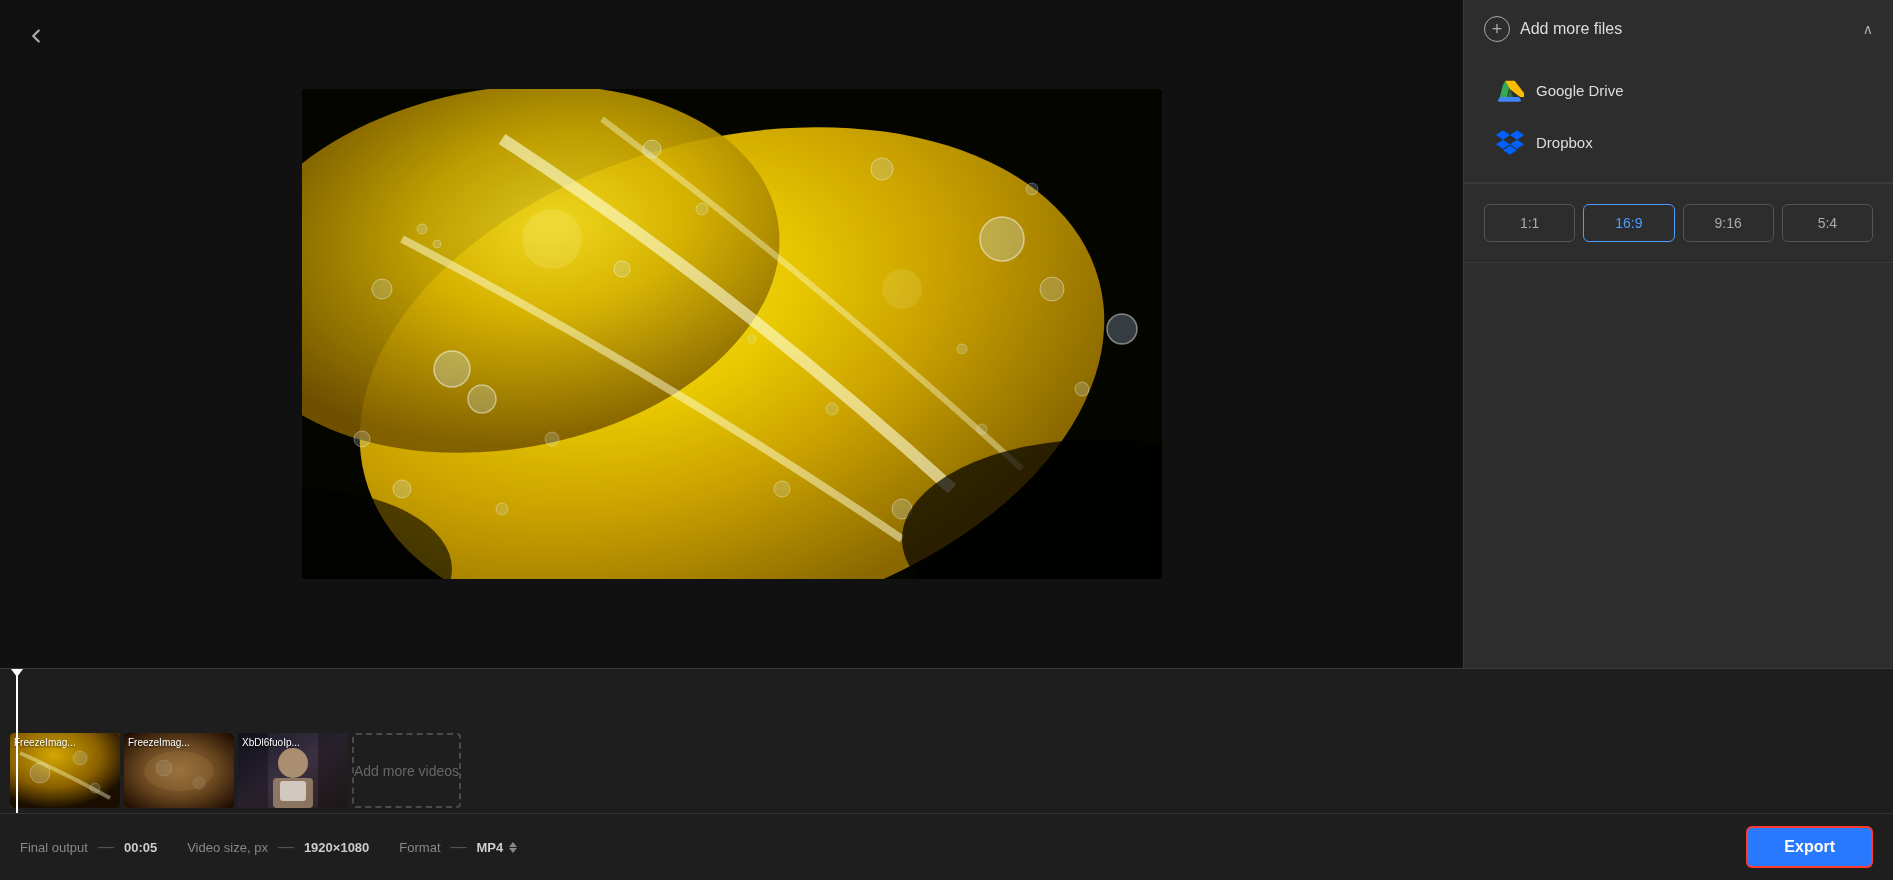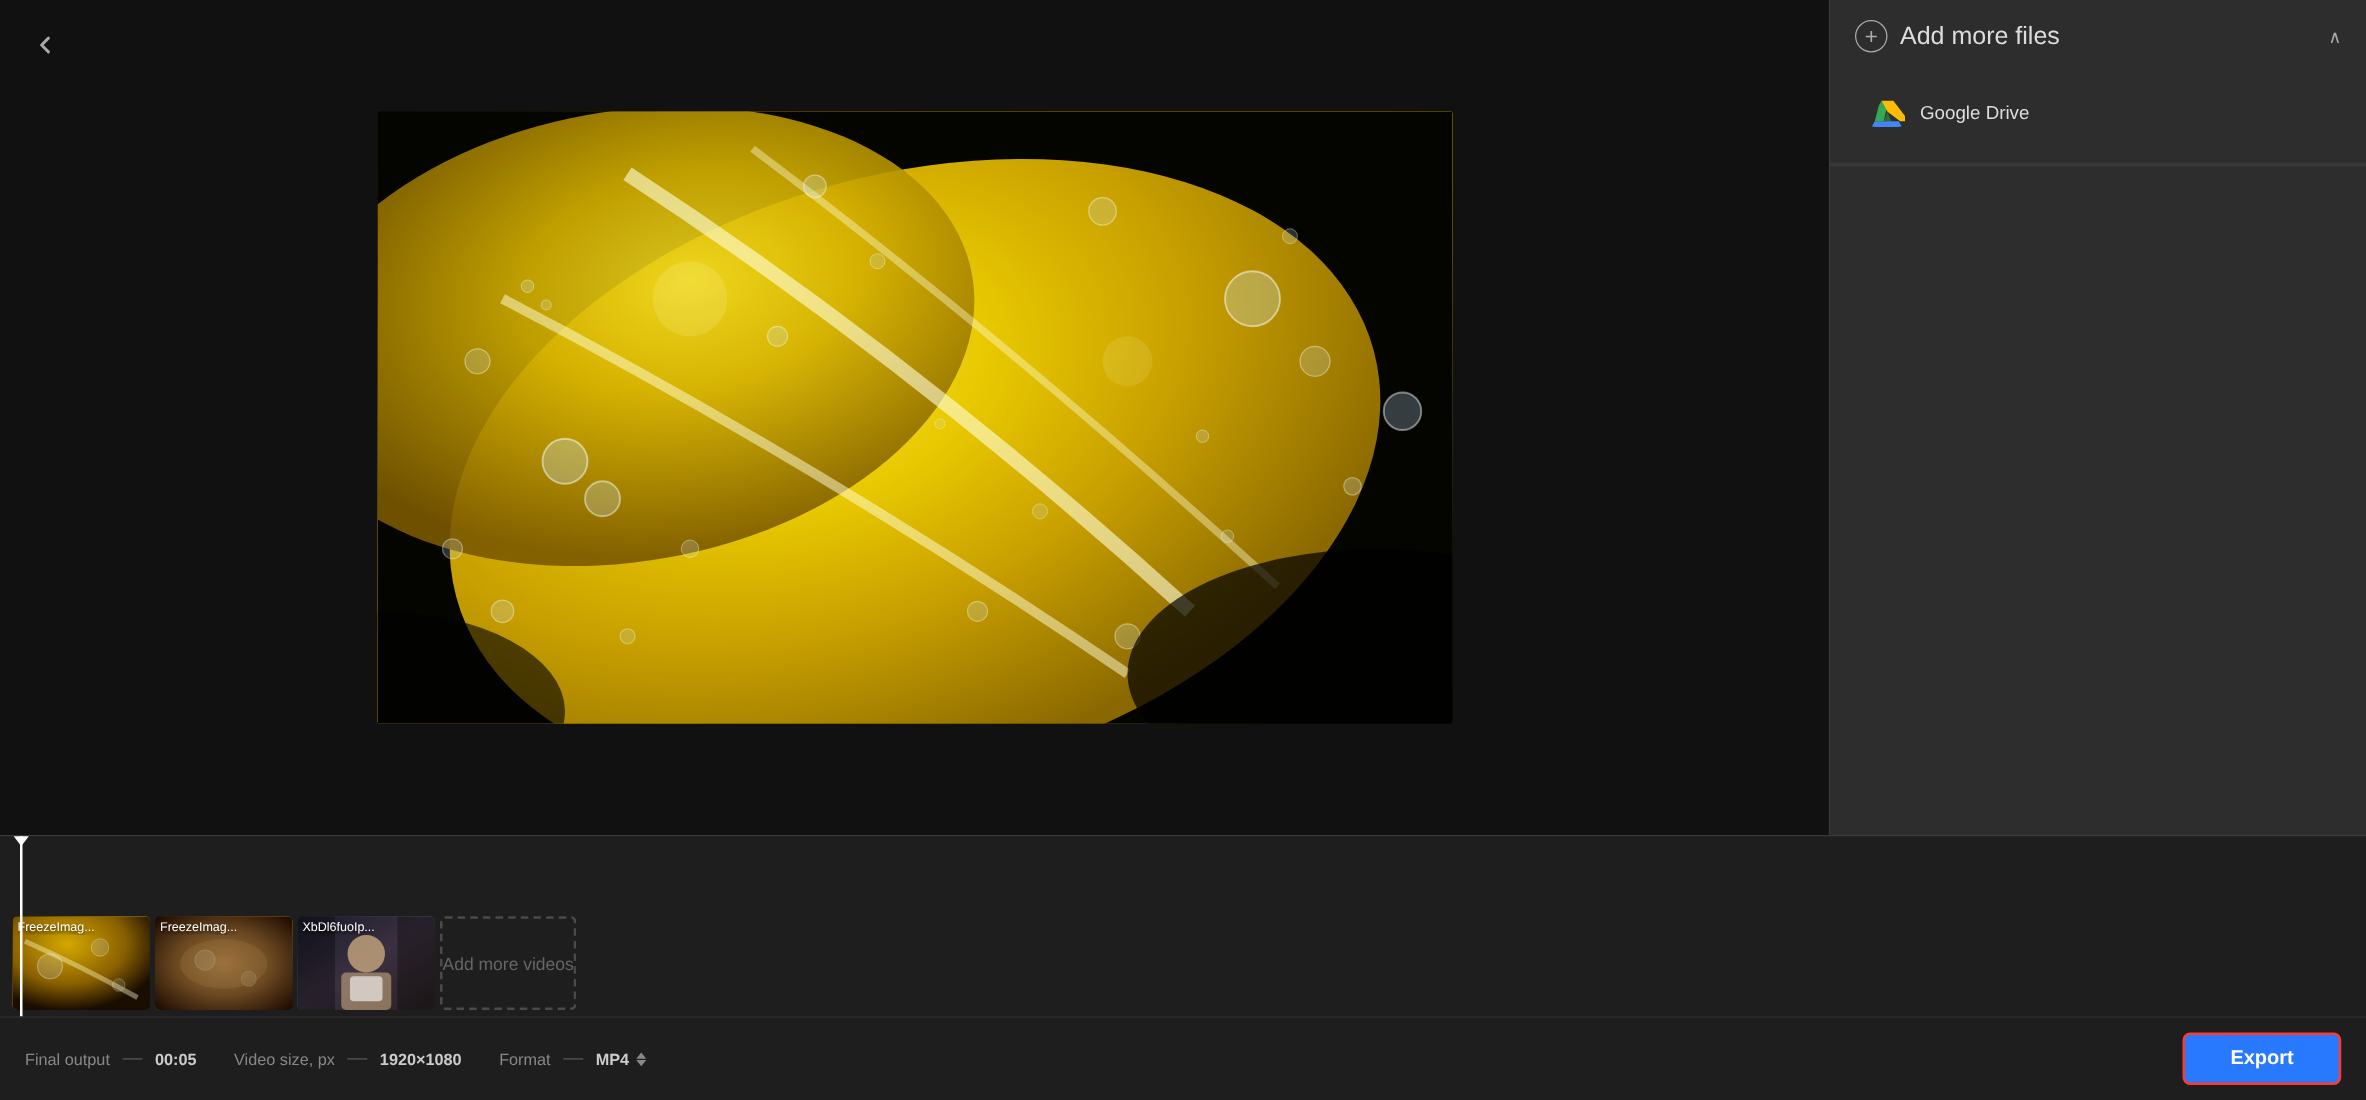--- a/index.html
+++ b/index.html
@@ -112,7 +112,7 @@
 
     .add-files-label {
       color: #ddd;
-      font-size: 20px;
+      font-size: 16px;
       font-weight: 400;
     }
 

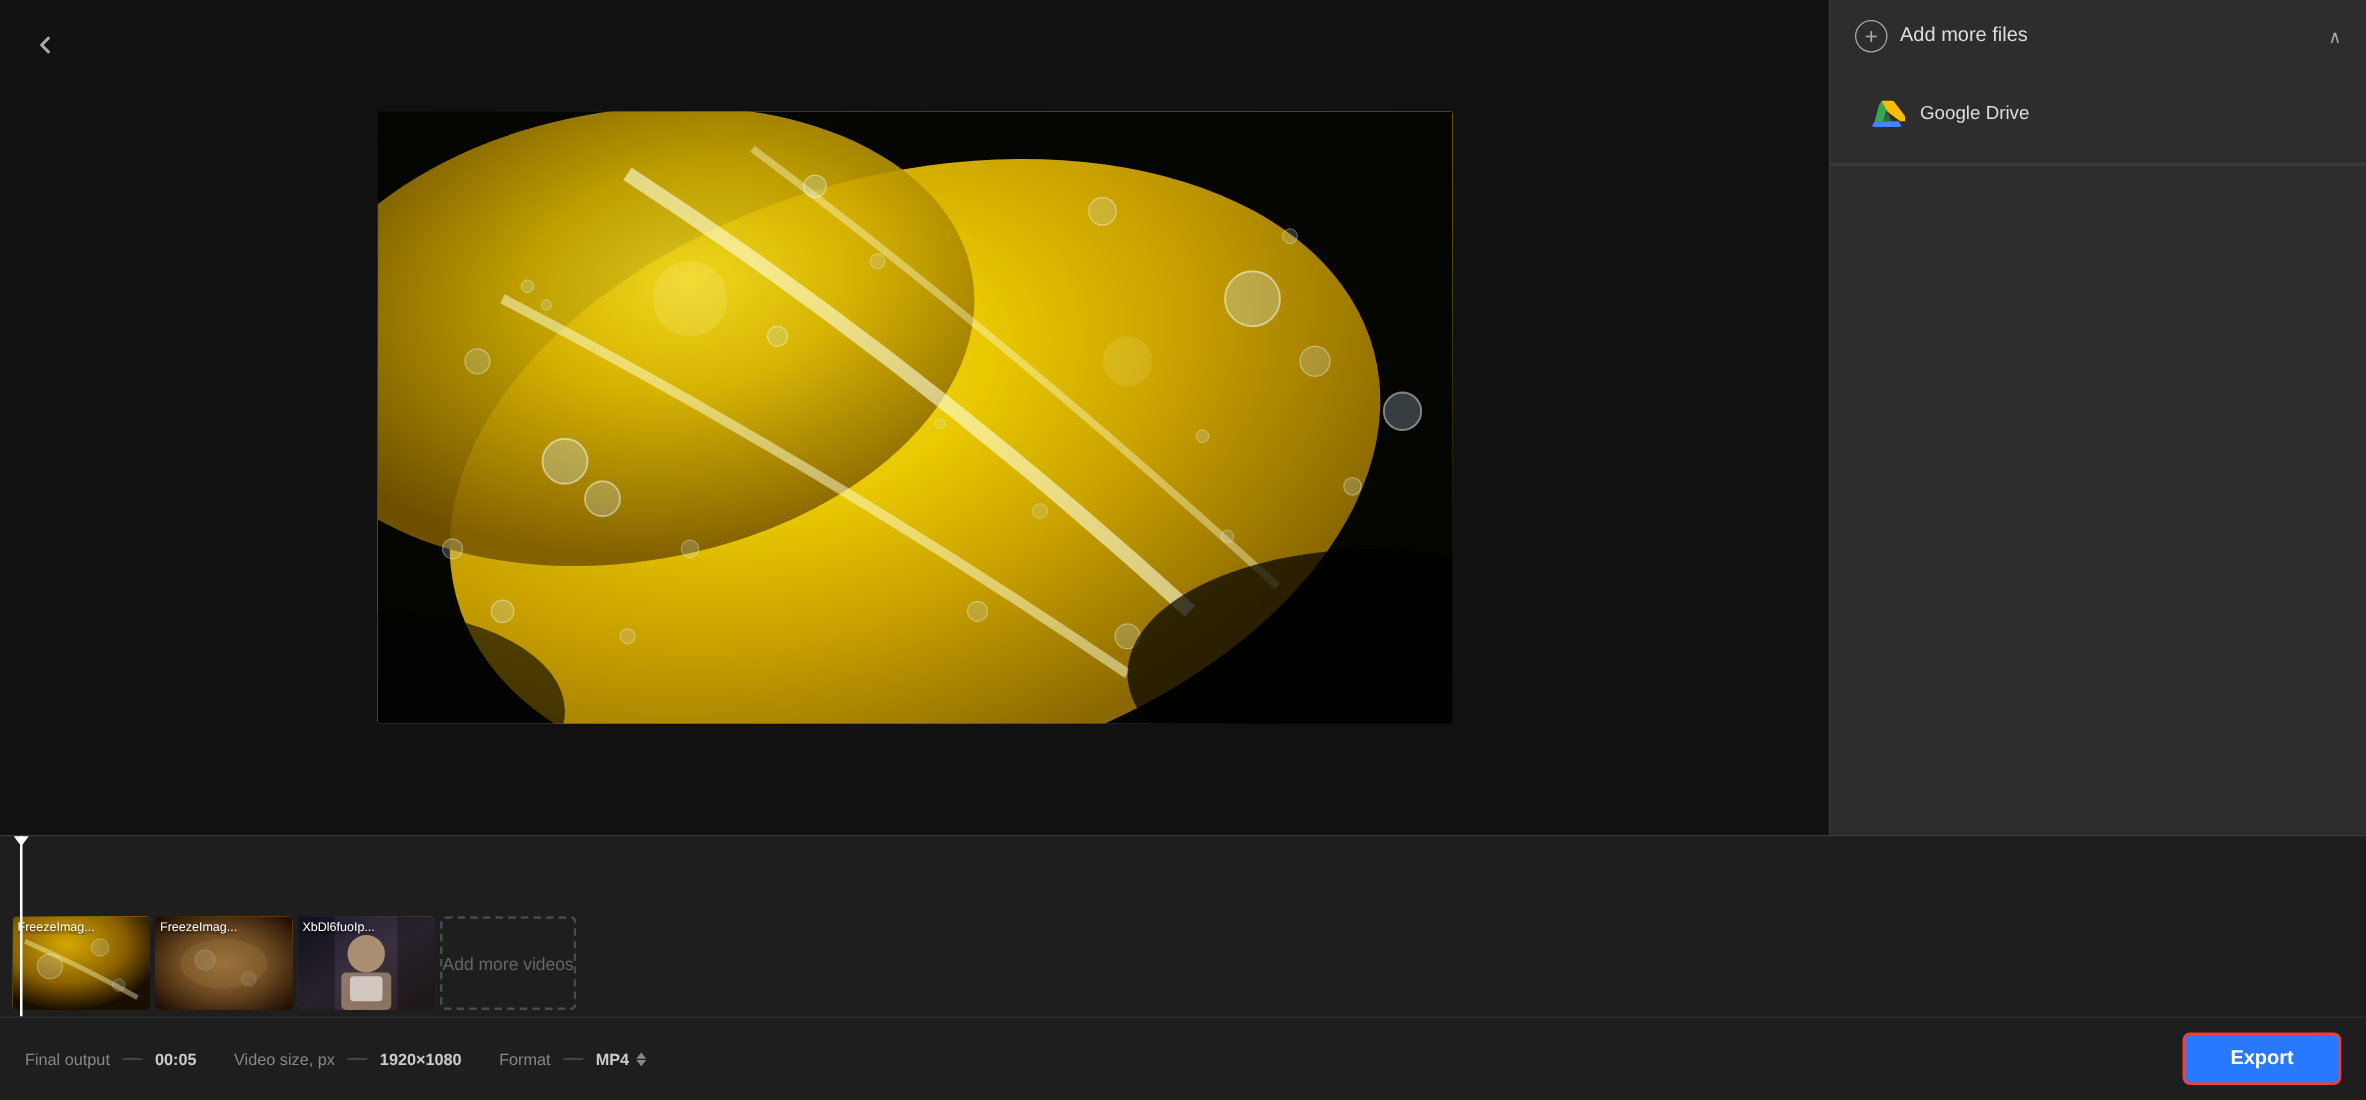--- a/index.html
+++ b/index.html
@@ -504,6 +504,16 @@
           <span class="service-label">Google Drive</span>
         </div>
 
+        <div class="service-item">
+          <svg class="dropbox-icon" viewBox="0 0 48 48">
+            <path d="M12 4L0 12l12 8 12-8z" fill="#0061FF"></path>
+            <path d="M36 4L24 12l12 8 12-8z" fill="#0061FF"></path>
+            <path d="M0 28l12 8 12-8-12-8z" fill="#0061FF"></path>
+            <path d="M24 28l12 8 12-8-12-8z" fill="#0061FF"></path>
+            <path d="M12 38l12-8 12 8-12 8z" fill="#0061FF"></path>
+          </svg>
+          <span class="service-label">Dropbox</span>
+        </div>
       </div>
     </div>
 

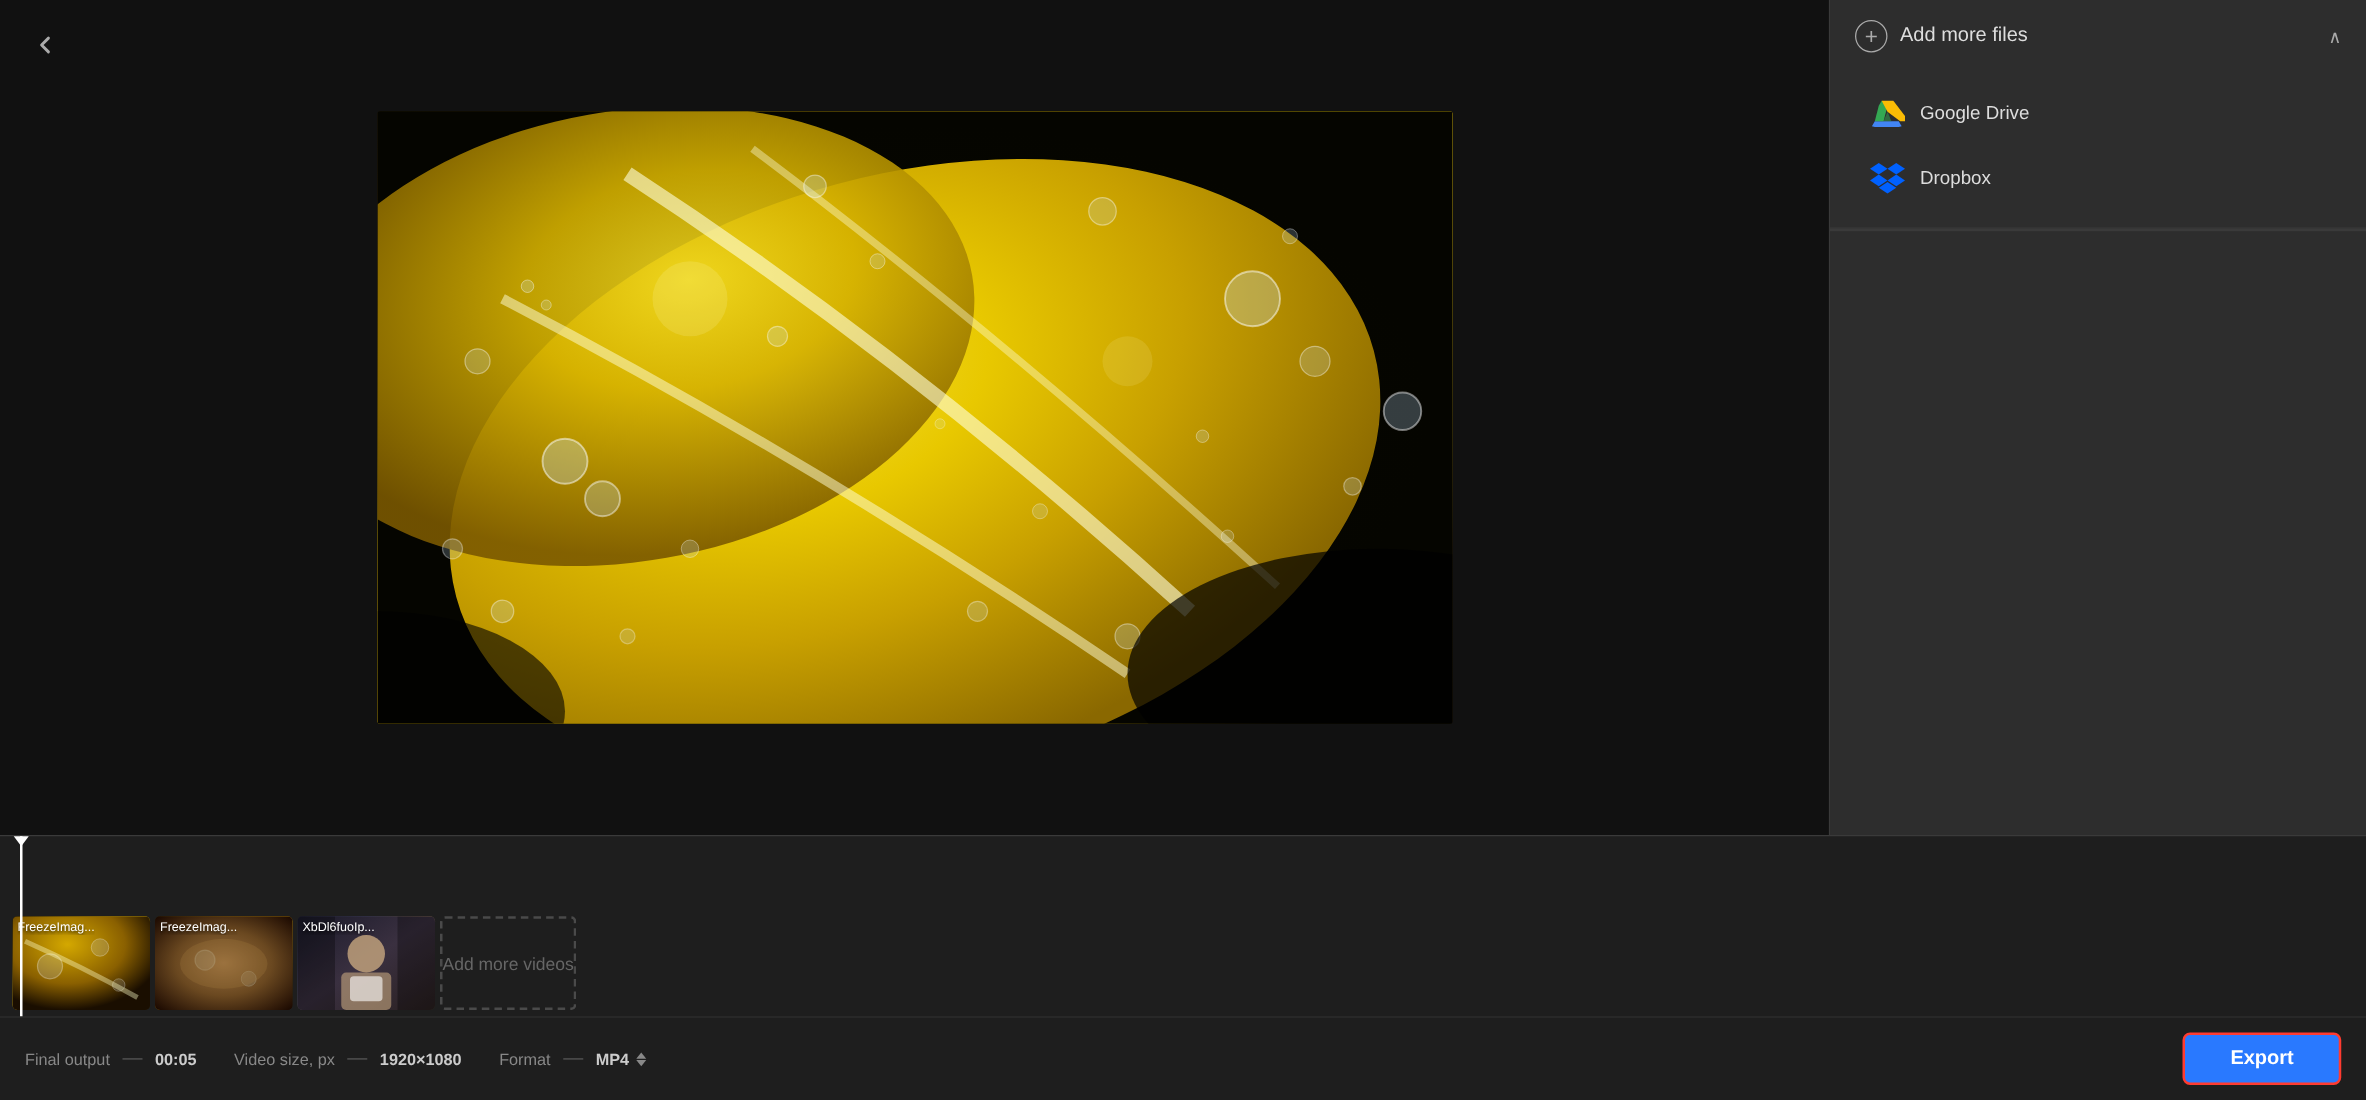--- a/index.html
+++ b/index.html
@@ -519,6 +519,14 @@
 
     <div class="sidebar-divider"></div>
 
+    <div class="aspect-ratio-section">
+      <div class="ratio-buttons">
+        <button class="ratio-btn">1:1</button>
+        <button class="ratio-btn active">16:9</button>
+        <button class="ratio-btn">9:16</button>
+        <button class="ratio-btn">5:4</button>
+      </div>
+    </div>
 
     <div class="sidebar-divider"></div>
 

